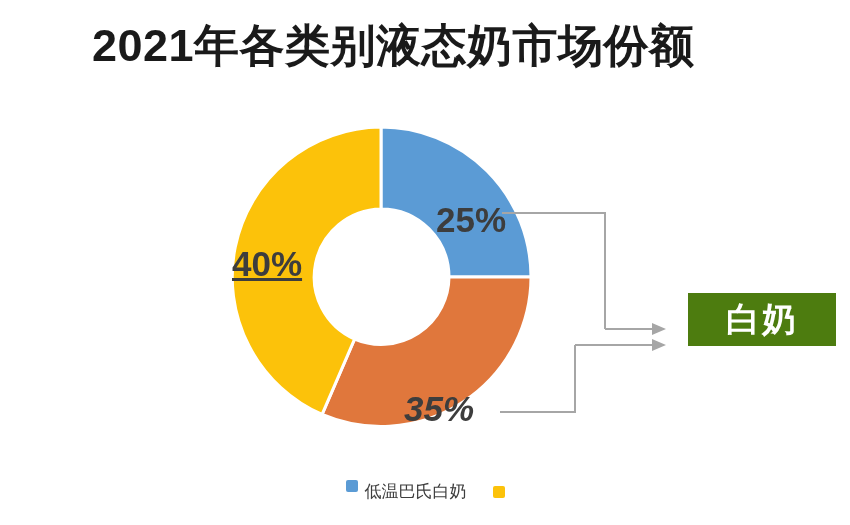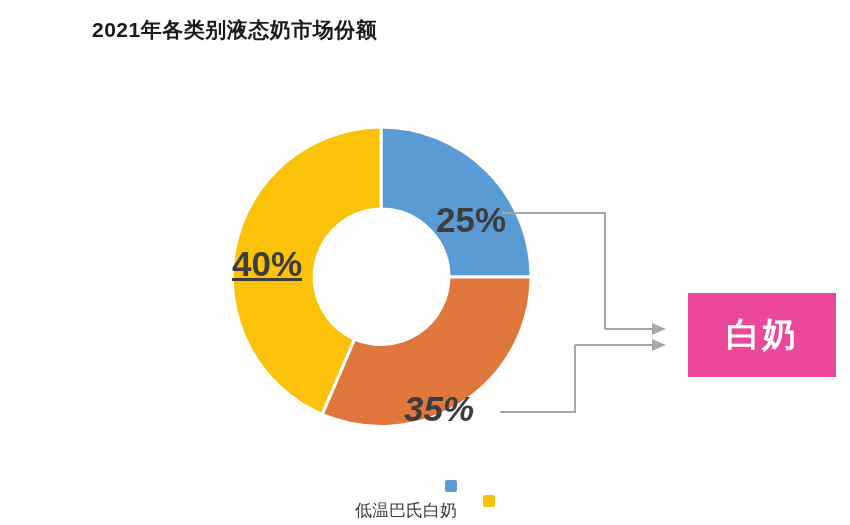--- a/index.html
+++ b/index.html
@@ -23,7 +23,7 @@
     position: absolute;
     left: 92px;
     top: 16px;
-    font-size: 21px;
+    font-size: 45px;
     font-weight: bold;
     color: #1a1a1a;
     letter-spacing: 0.5px;

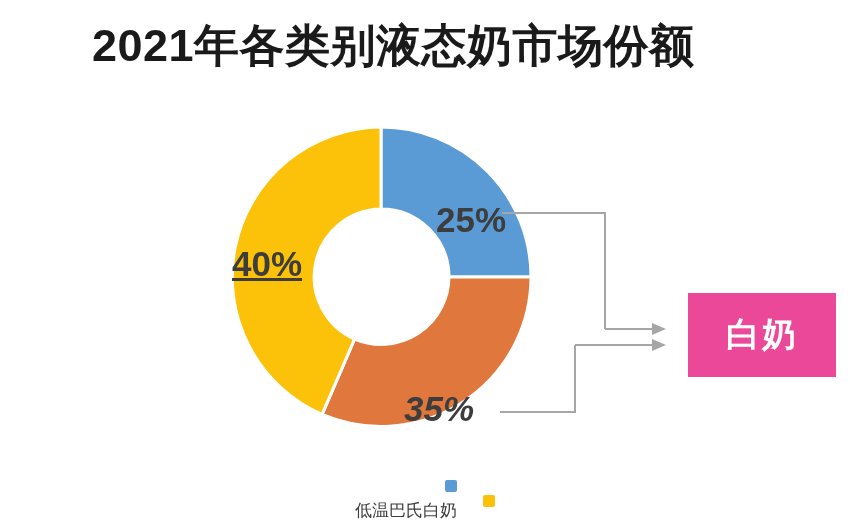--- a/index.html
+++ b/index.html
@@ -62,8 +62,8 @@
     left: 688px;
     top: 293px;
     width: 148px;
-    height: 84px;
-    background: #ec4899;
+    height: 53px;
+    background: #4d7c0f;
     display: flex;
     align-items: center;
     justify-content: center;

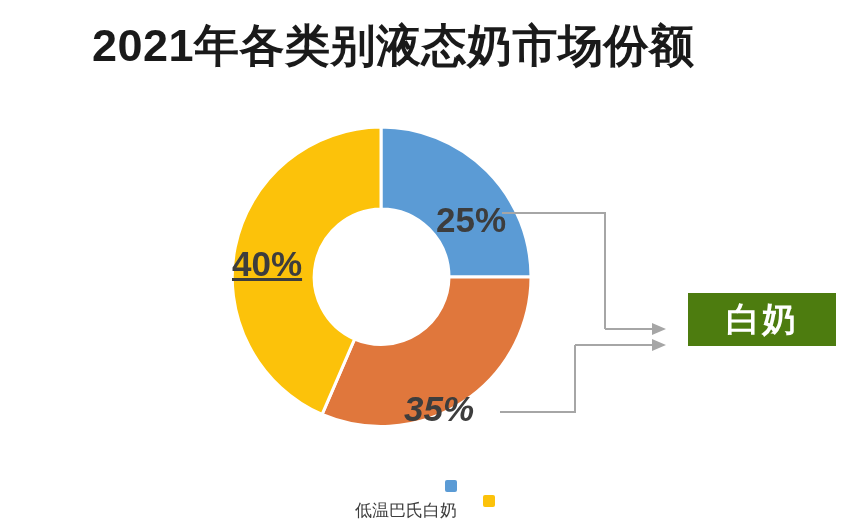--- a/index.html
+++ b/index.html
@@ -86,9 +86,8 @@
   }
   .legend-item {
     display: flex;
-    align-items: flex-end;
+    align-items: flex-start;
     gap: 7px;
-    flex-direction: column;
   }
   .legend-swatch {
     width: 12px;

